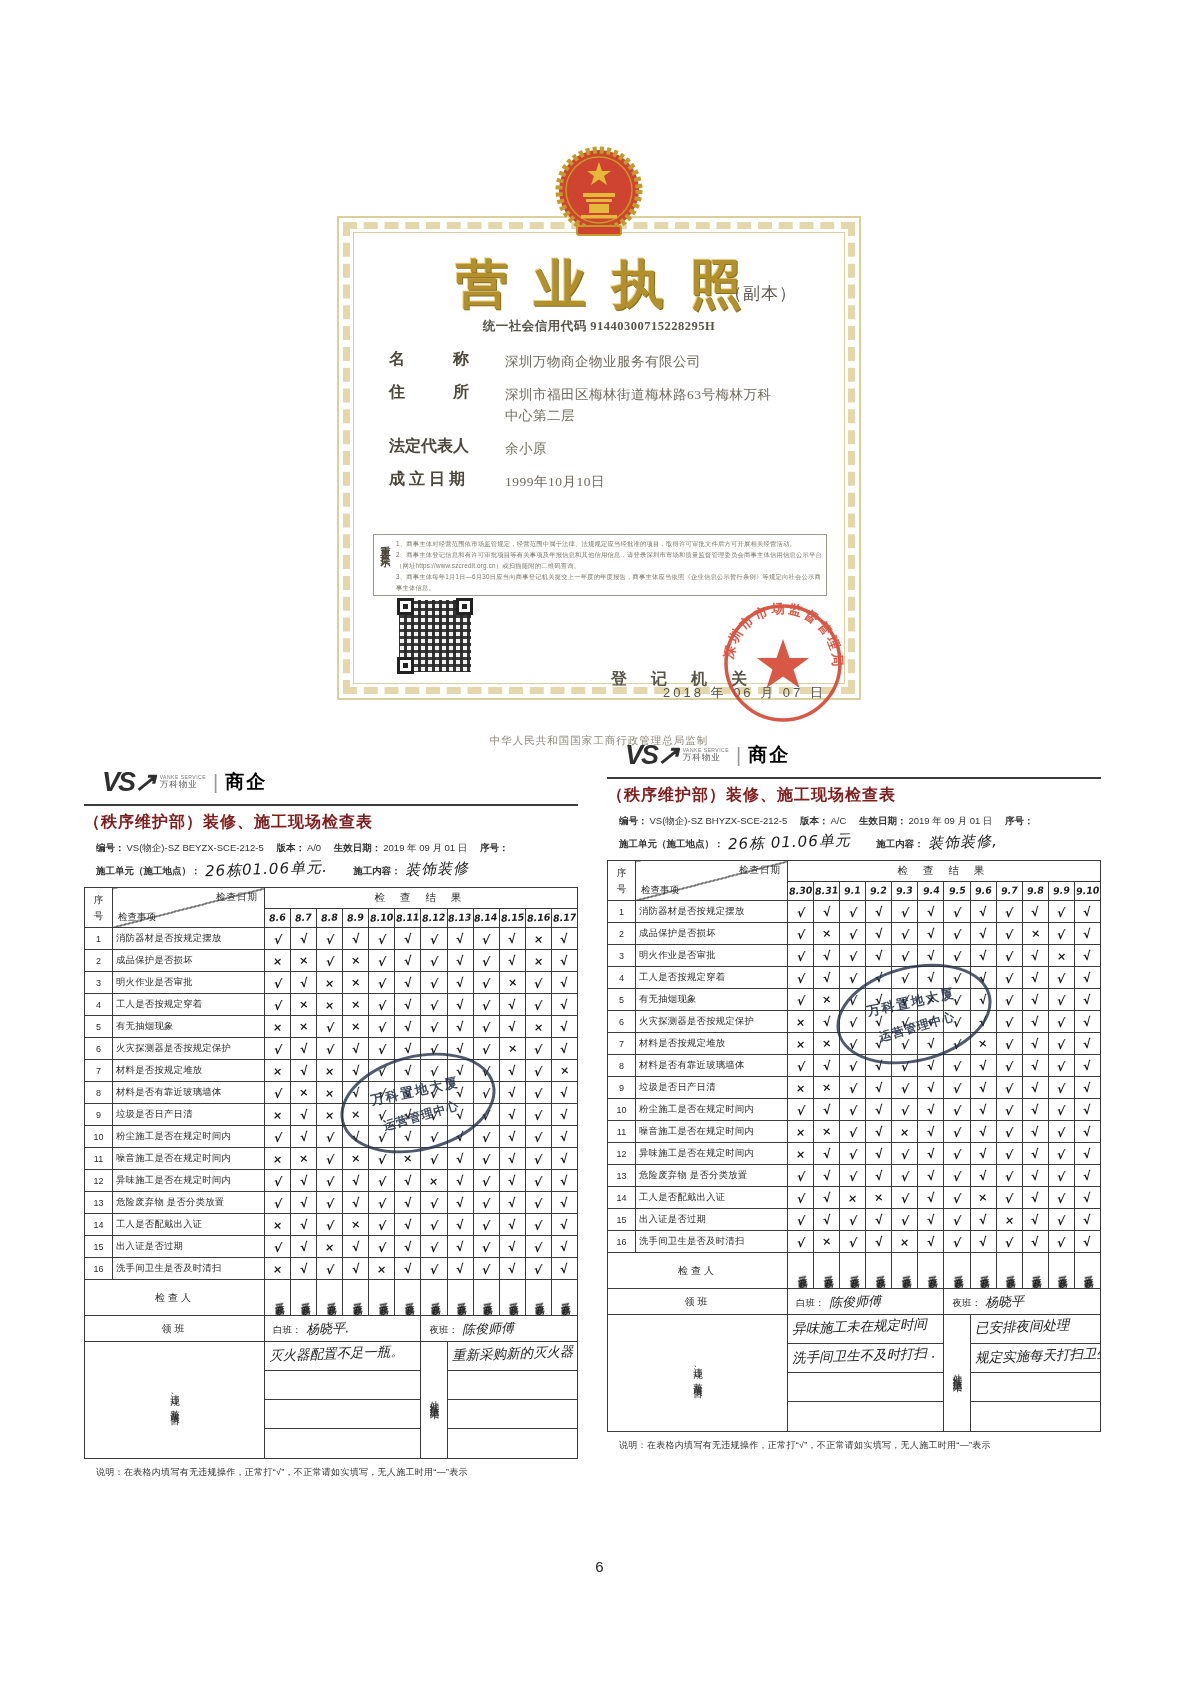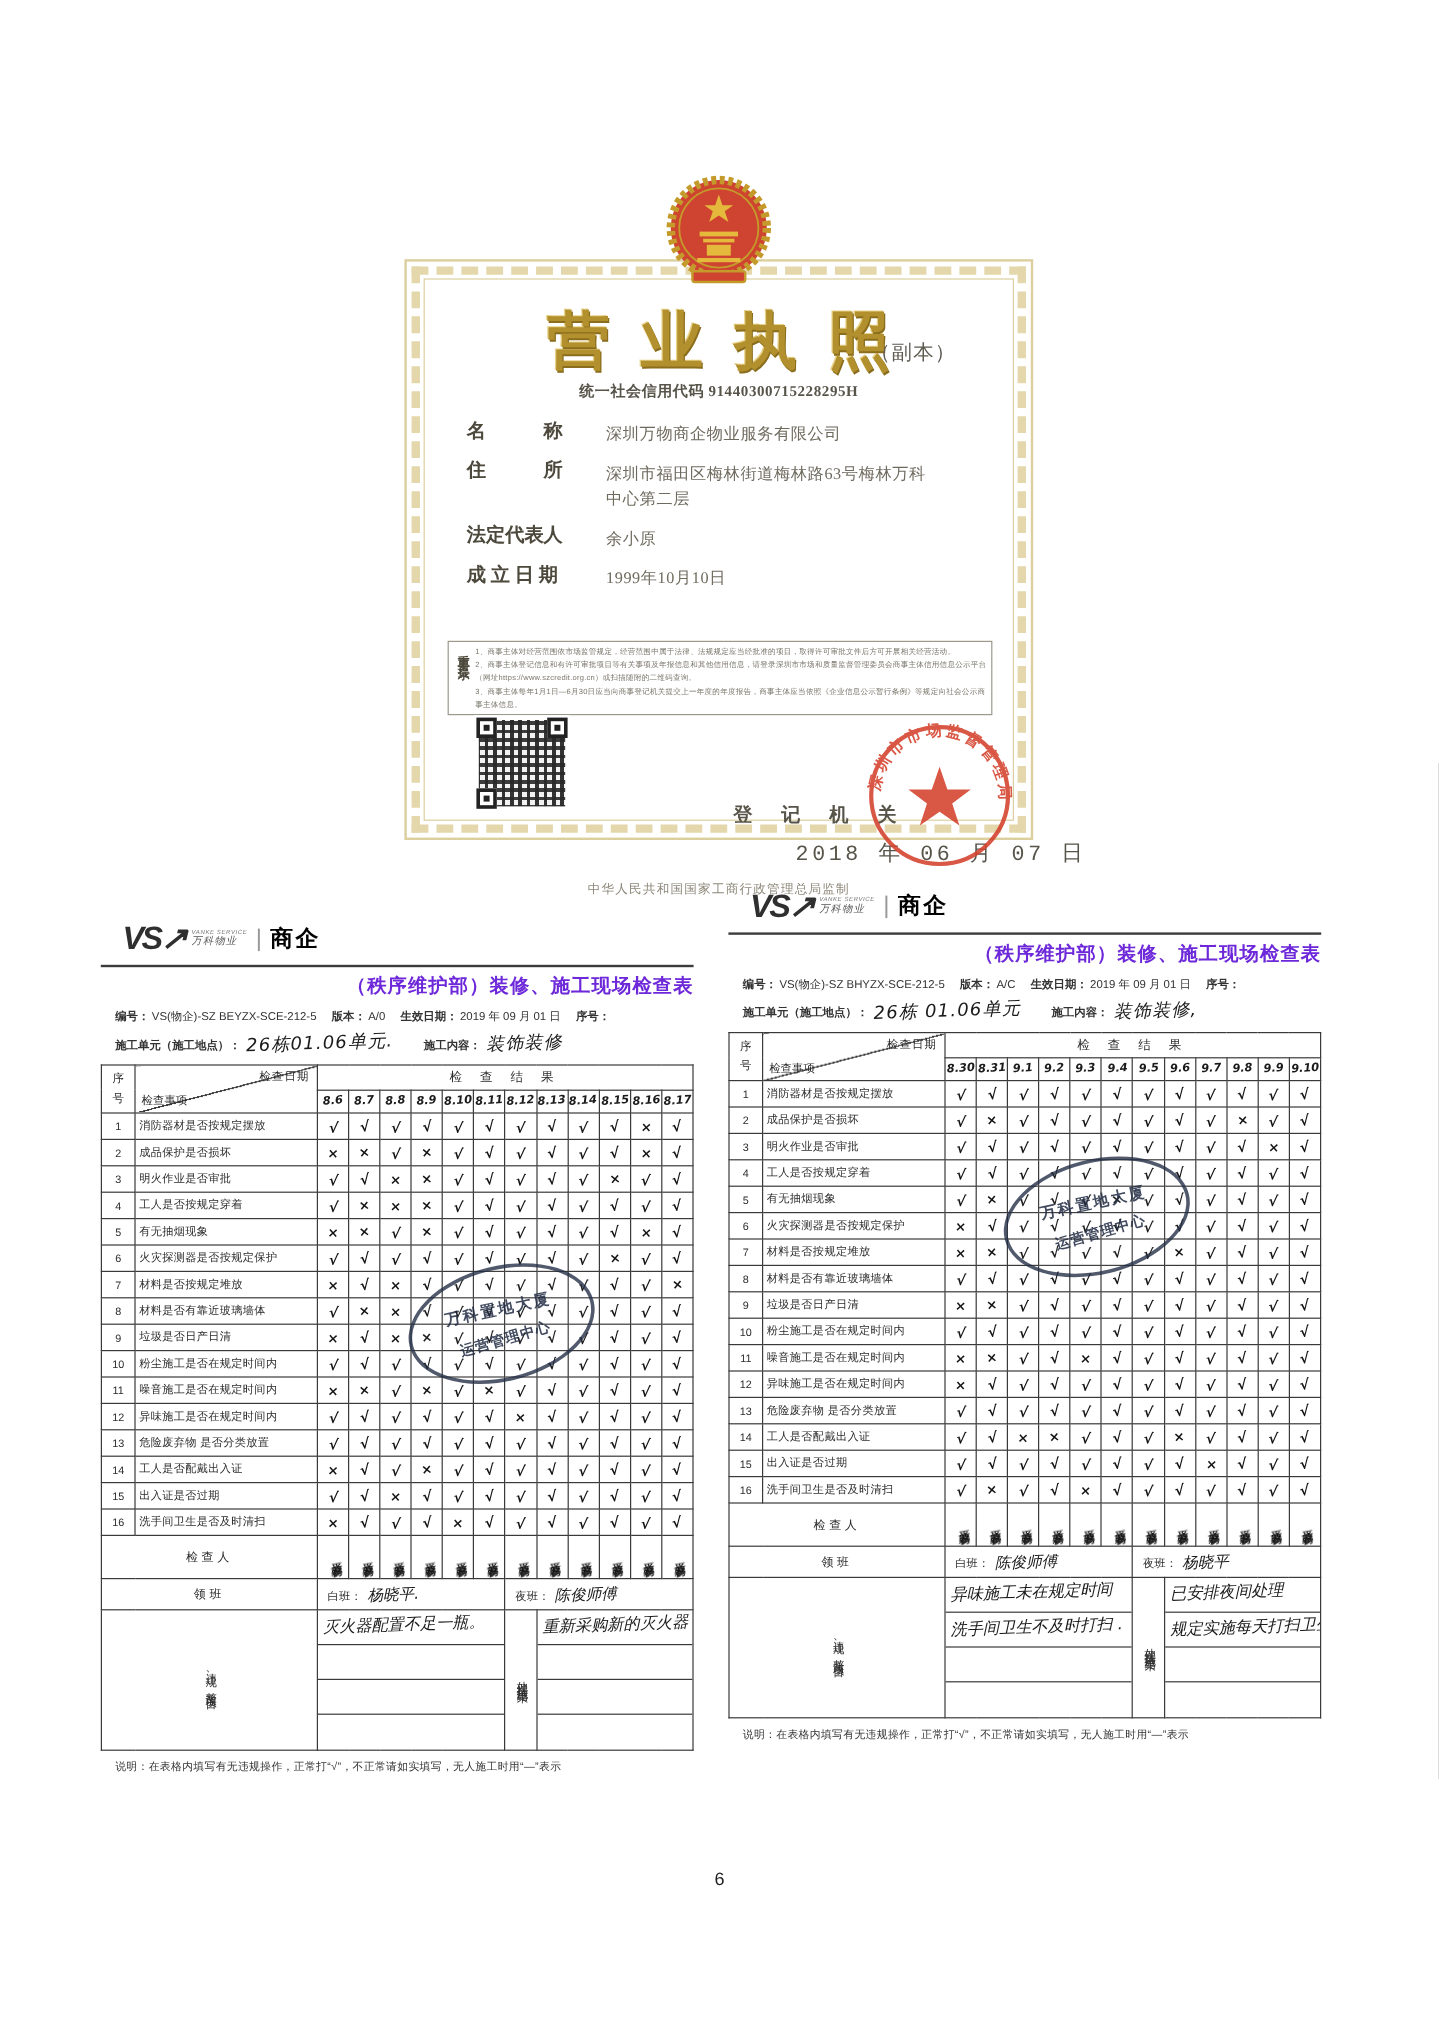--- a/index.html
+++ b/index.html
@@ -78,8 +78,8 @@
     font-size:16px; font-weight:bold; color:#57544a; letter-spacing:10px; white-space:nowrap;
   }
   .lic-date {
-    position:absolute; left:330px; top:553px; font-family:Liberation Mono, monospace;
-    font-size:18px; color:#57544a; letter-spacing:3px; white-space:nowrap;
+    position:absolute; left:330px; top:538px; font-family:Liberation Sans, sans-serif;
+    font-size:13px; color:#57544a; letter-spacing:3px; white-space:nowrap;
   }
   .seal { position:absolute; left:388px; top:455px; opacity:.88; }
   .lic-footer {

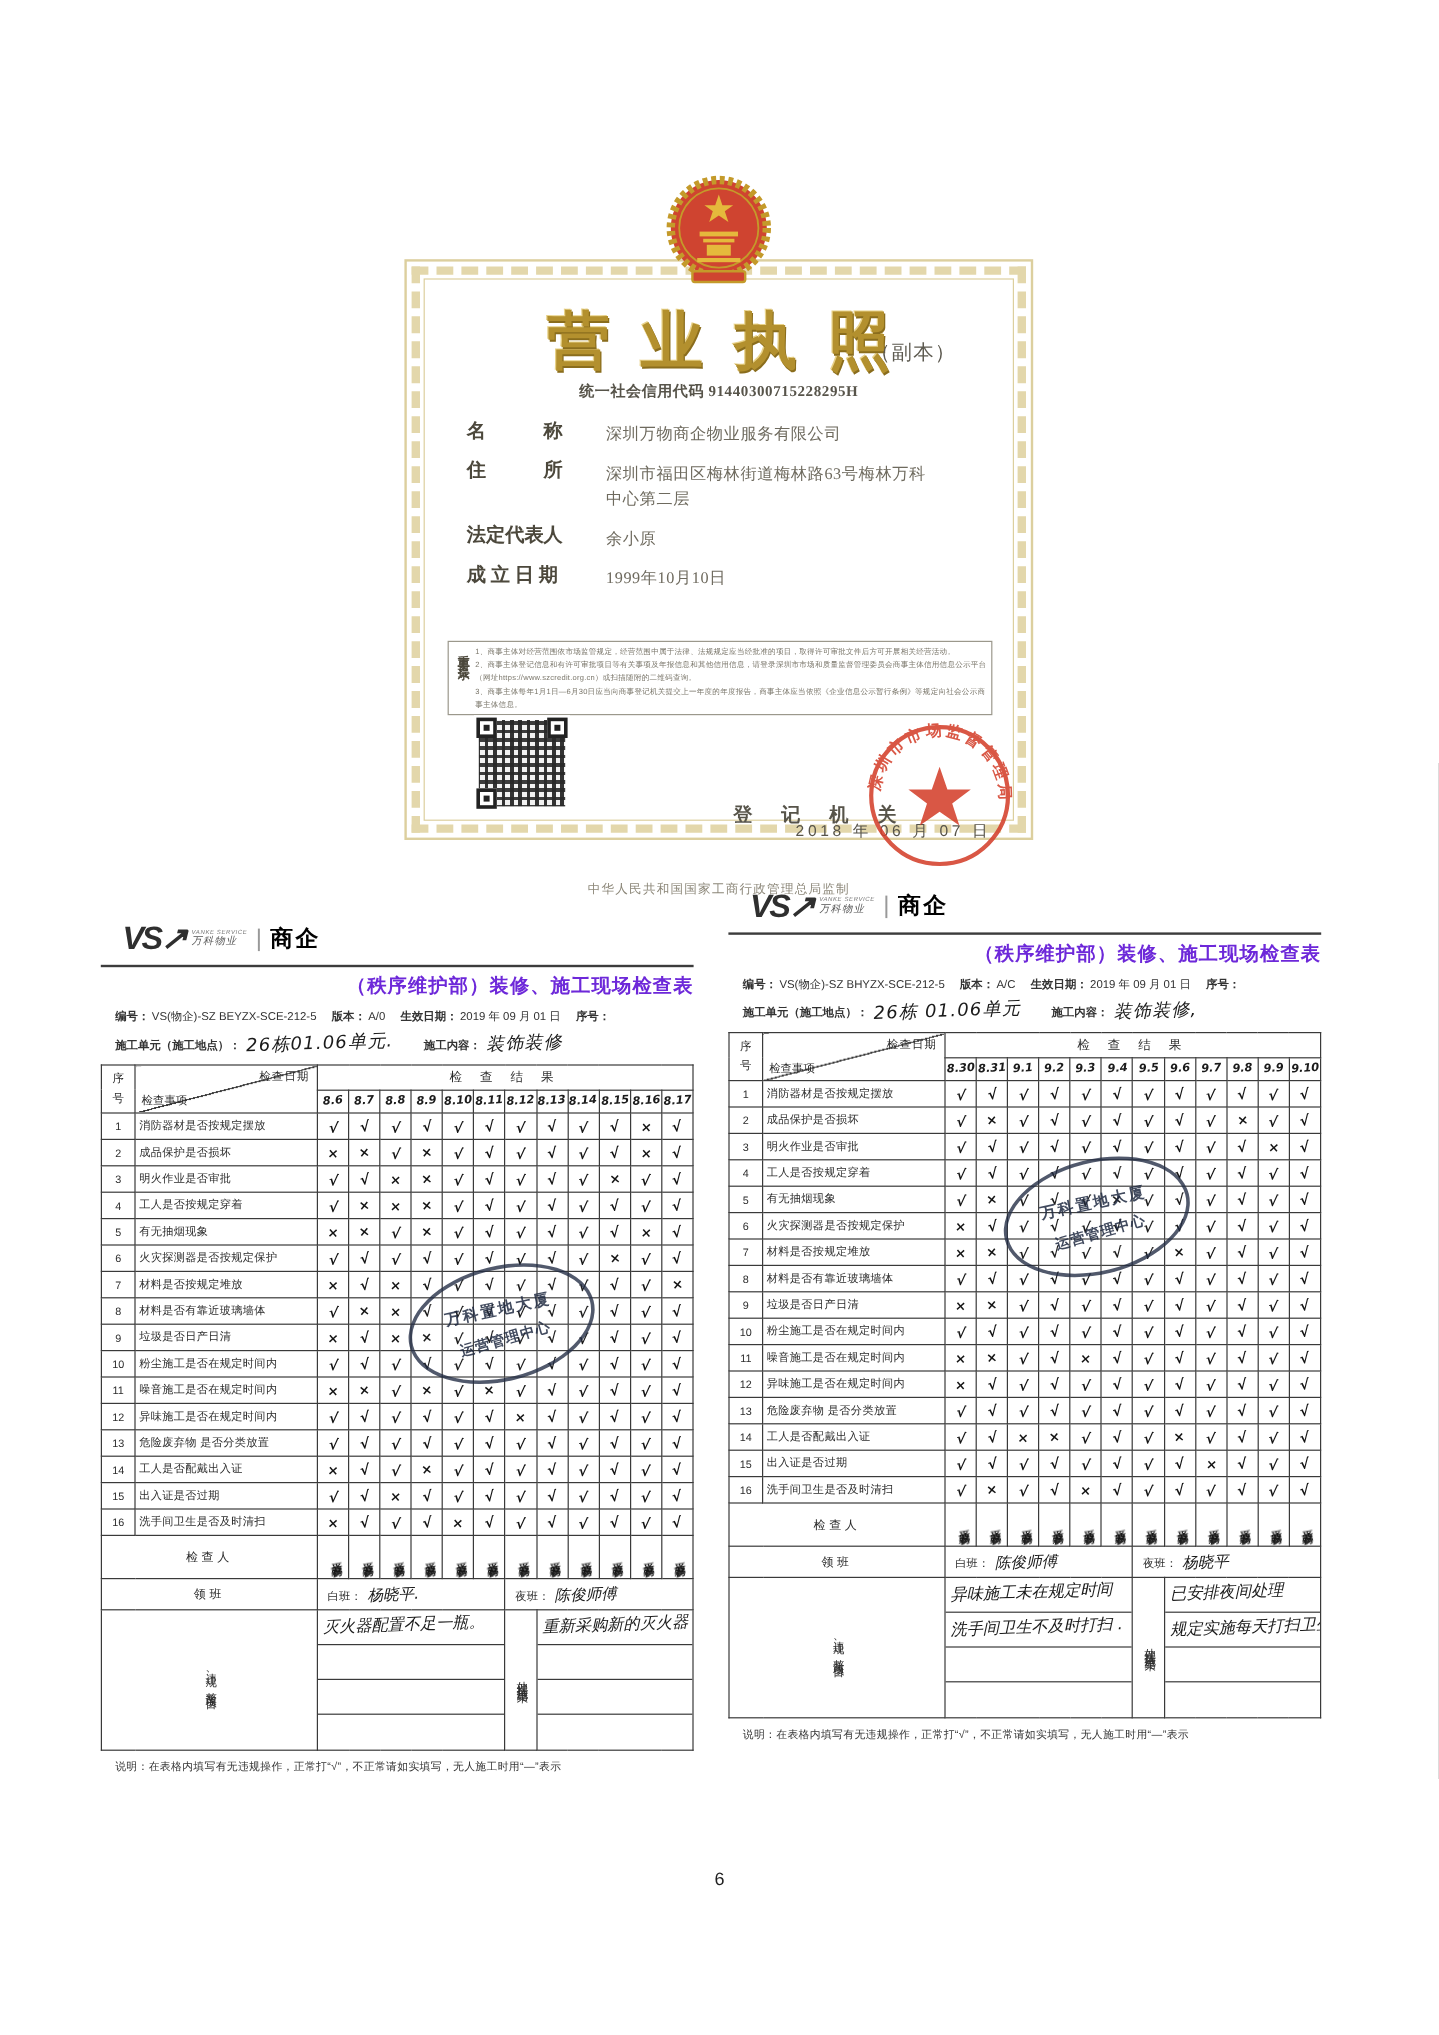--- a/index.html
+++ b/index.html
@@ -93,7 +93,7 @@
   .cf-right { left:607px; top:738px; }
   .vk-logo { display:flex; align-items:center; height:34px; margin-left:18px; color:#3d3d3d; }
   .vk-mark { font-weight:bold; font-size:27px; font-style:italic; letter-spacing:-2px; color:#2f2f2f; position:relative; }
-  .vk-sub { margin-left:5px; line-height:1.05;font-style:italic; }
+  .vk-sub { margin-left:5px; line-height:1.05; }
   .vk-sub .en { display:block; font-size:5px; color:#777; letter-spacing:.5px; }
   .vk-sub .cn { display:block; font-size:8.5px; color:#555; letter-spacing:1px; }
   .vk-div { margin:0 7px; color:#999; font-size:20px; font-weight:200; }

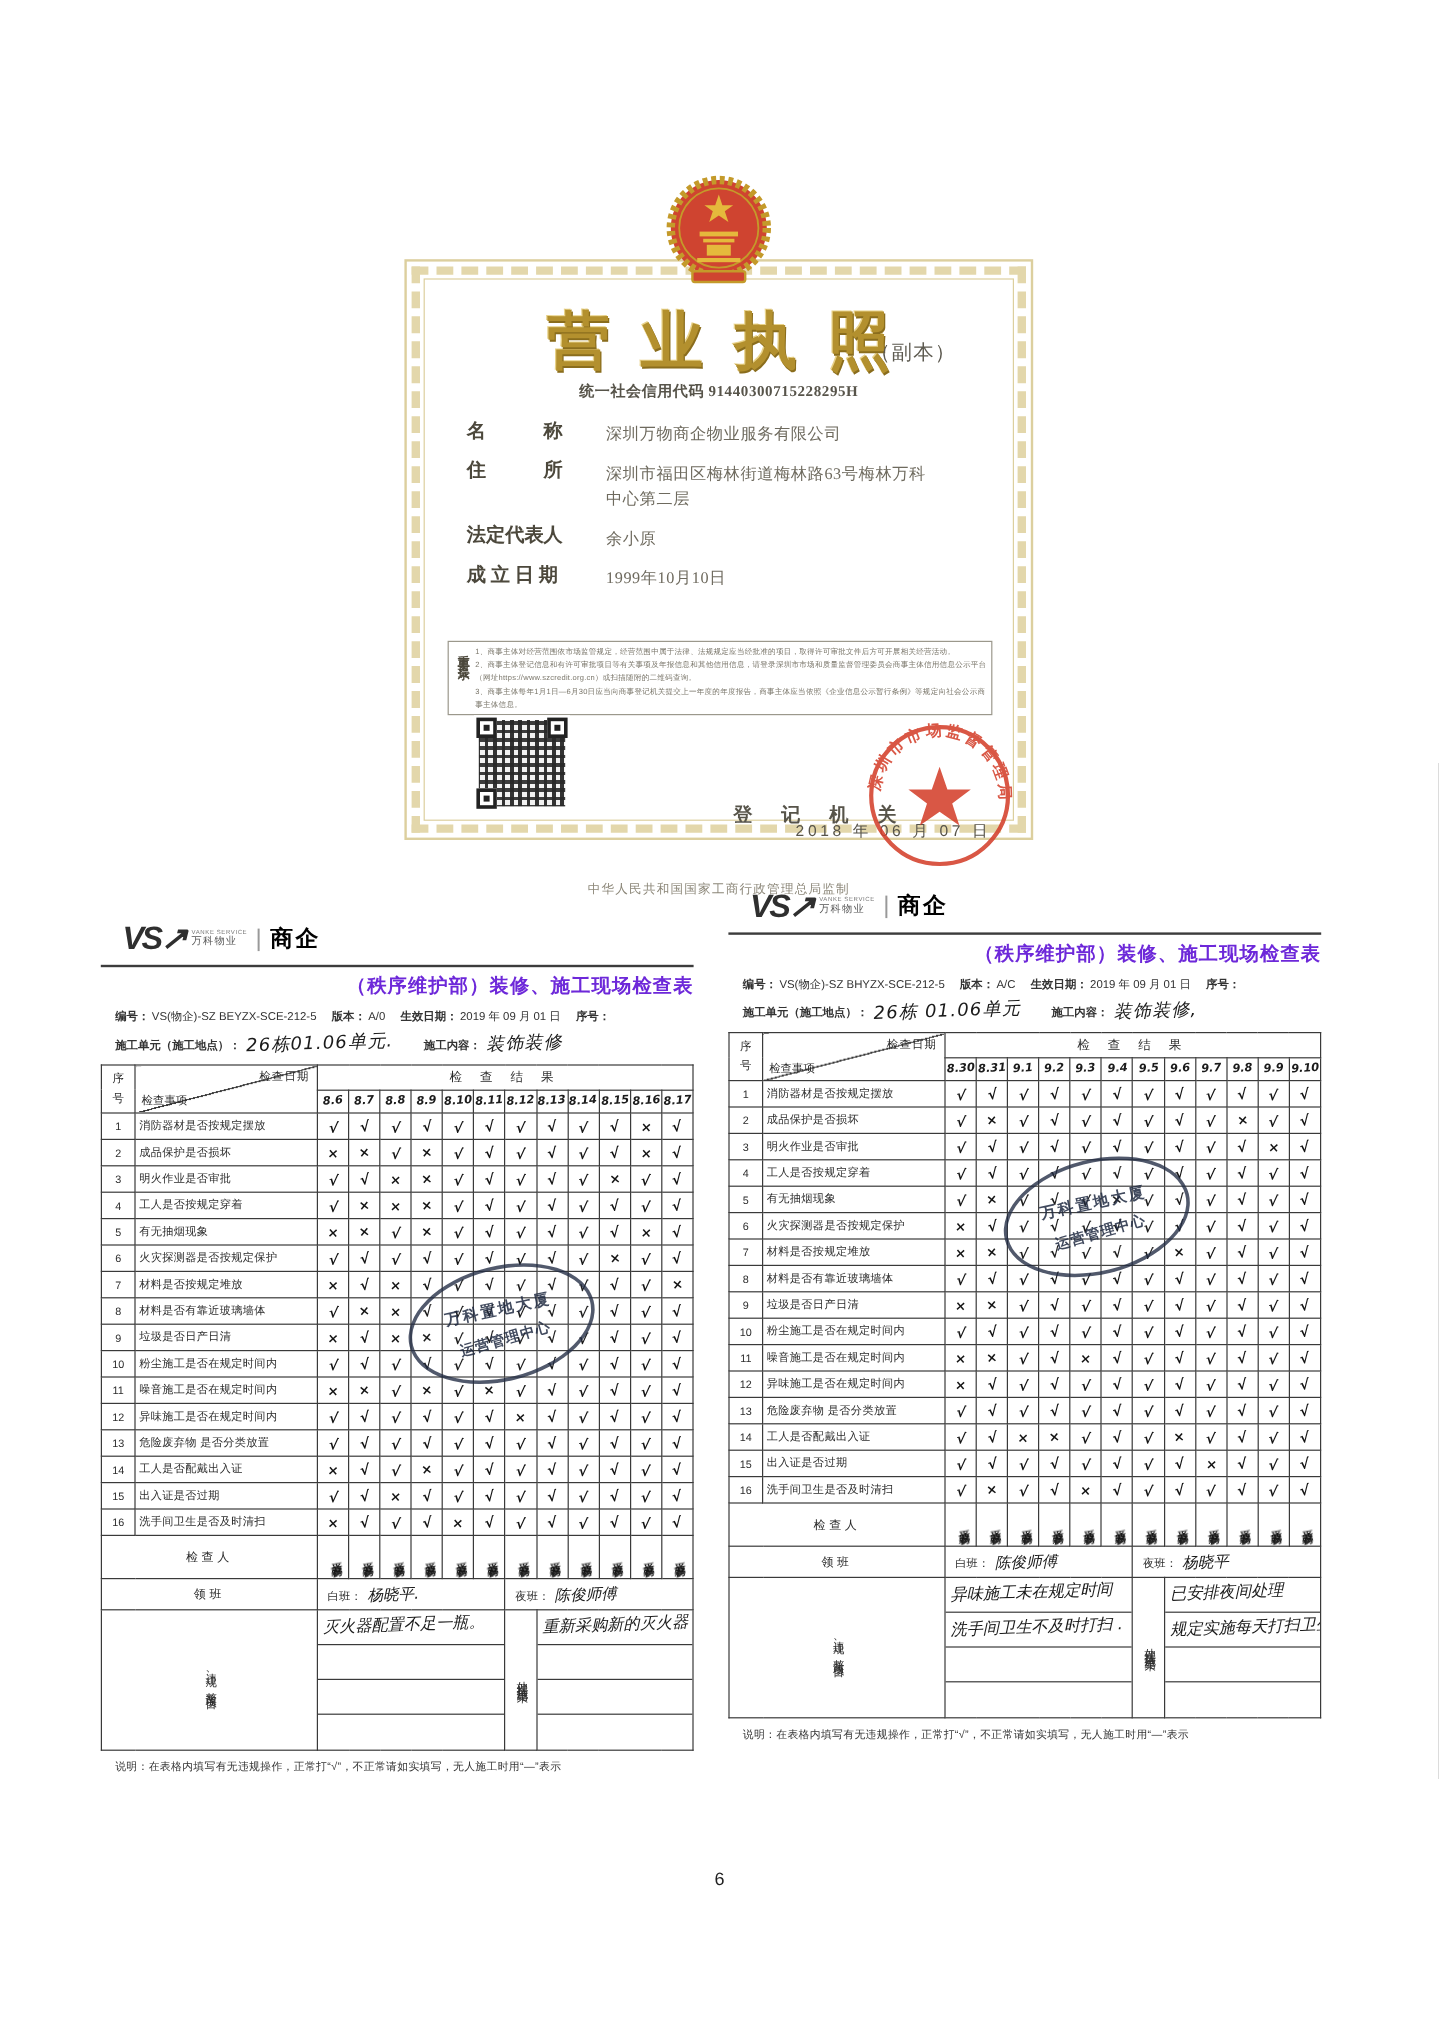--- a/index.html
+++ b/index.html
@@ -99,7 +99,7 @@
   .vk-div { margin:0 7px; color:#999; font-size:20px; font-weight:200; }
   .vk-biz { font-size:19px; font-weight:bold; letter-spacing:2px; color:#000000; }
   .logo-rule { border:none; border-top:2px solid #3c3c3c; margin:5px 0 6px 0; }
-  .cf-title { text-align:right; font-size:16px; font-weight:bold; color:#6d28d9; letter-spacing:1px; margin-bottom:6px; }
+  .cf-title { text-align:left; font-size:16px; font-weight:bold; color:#7f1d1d; letter-spacing:1px; margin-bottom:6px; }
   .cf-meta { font-size:9.5px; color:#333; margin-left:12px; line-height:1.8; }
   .cf-meta .lbl { font-weight:bold; margin-right:2px;margin-top:24px; }
   .cf-meta .gap { display:inline-block; width:10px; }

